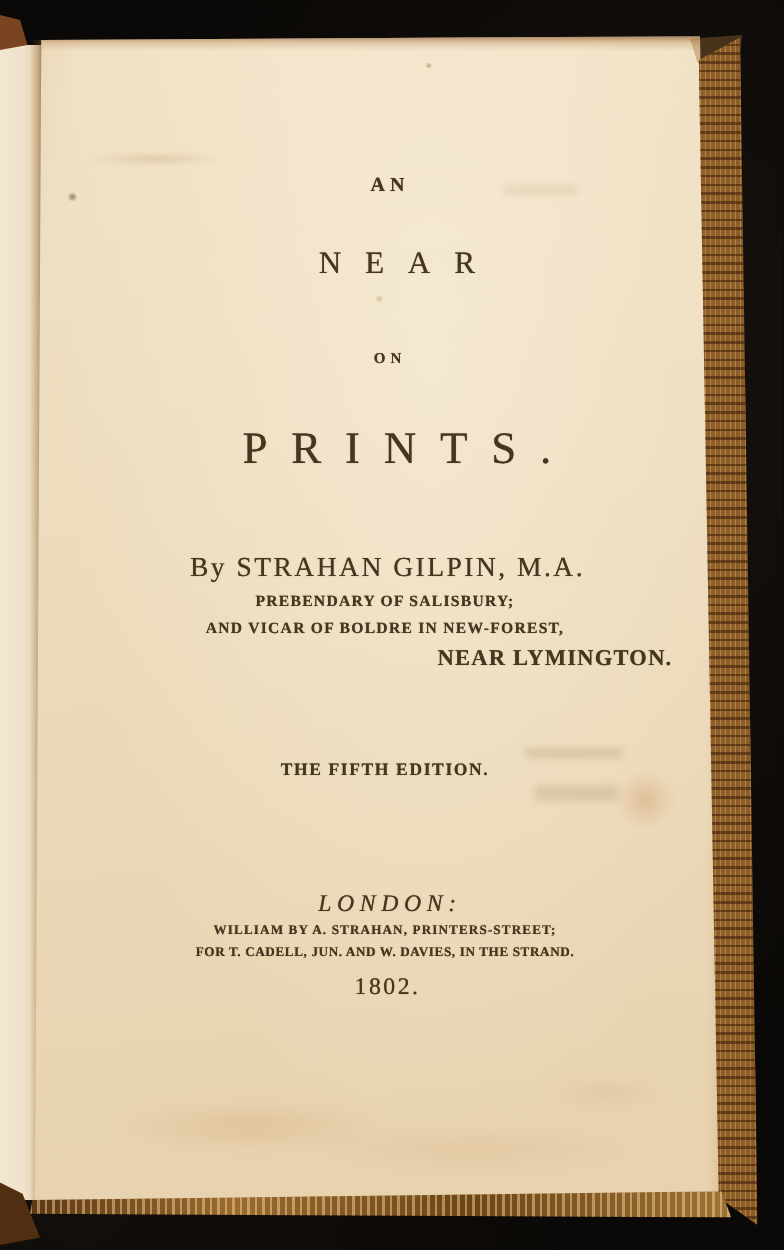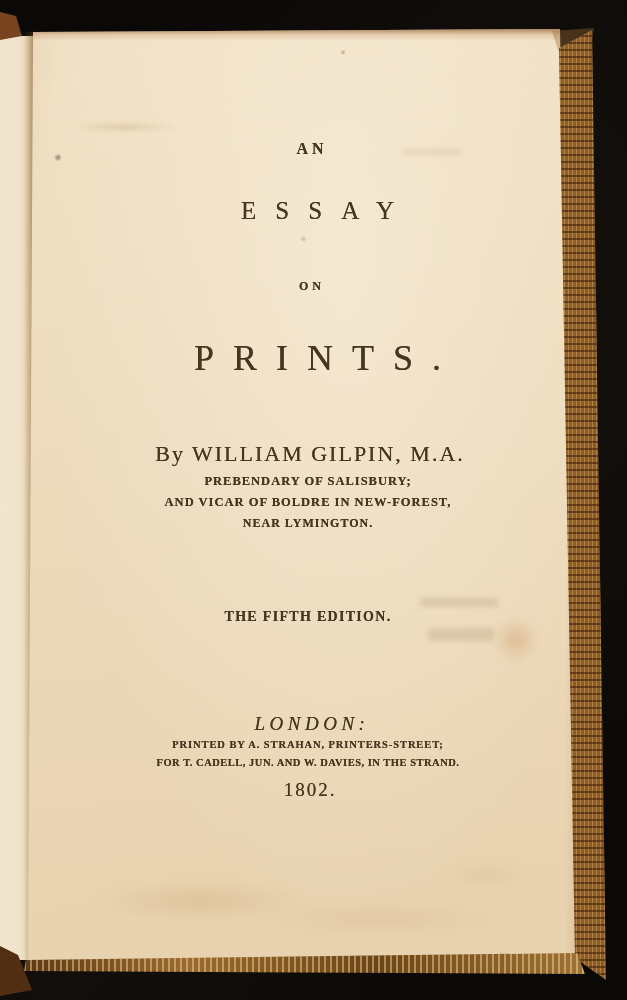--- a/index.html
+++ b/index.html
@@ -137,7 +137,7 @@
     <div class="ghost g3"></div>
 
     <div class="tx t-an">AN</div>
-    <div class="tx t-essay">ESSAY</div>
+    <div class="tx t-essay">NEAR</div>
     <div class="tx t-prints">PRINTS.</div>
     <div class="tx t-on">ON</div>
 

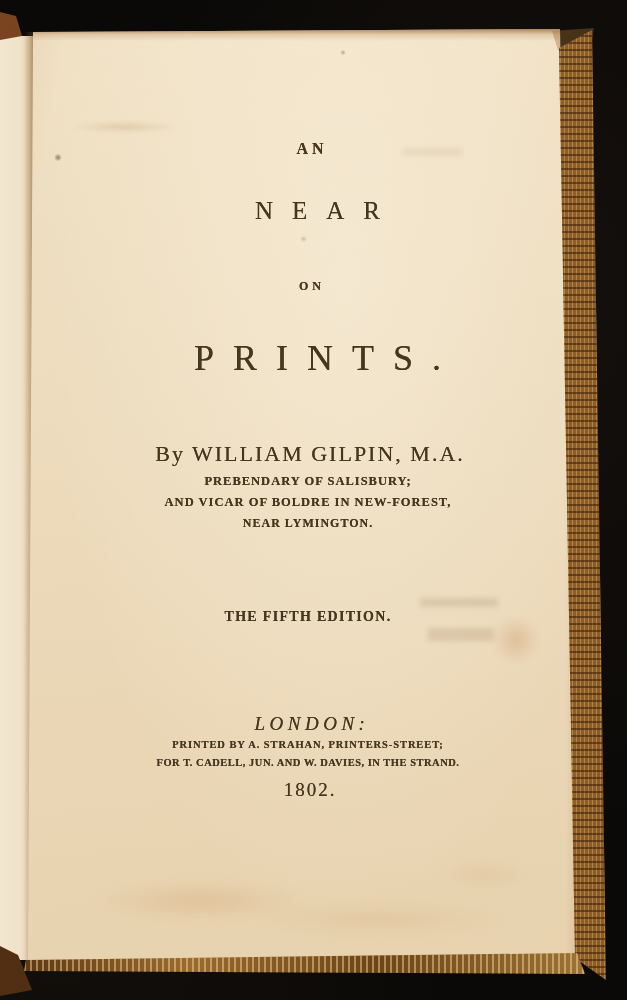--- a/index.html
+++ b/index.html
@@ -141,7 +141,7 @@
     <div class="tx t-prints">PRINTS.</div>
     <div class="tx t-on">ON</div>
 
-    <div class="tx t-byline">By WILLIAM GILPIN, M.A.</div>
+    <div class="tx t-byline">By STRAHAN GILPIN, M.A.</div>
     <div class="tx t-auth1">PREBENDARY OF SALISBURY;</div>
     <div class="tx t-auth2">AND VICAR OF BOLDRE IN NEW-FOREST,</div>
     <div class="tx t-auth3">NEAR LYMINGTON.</div>

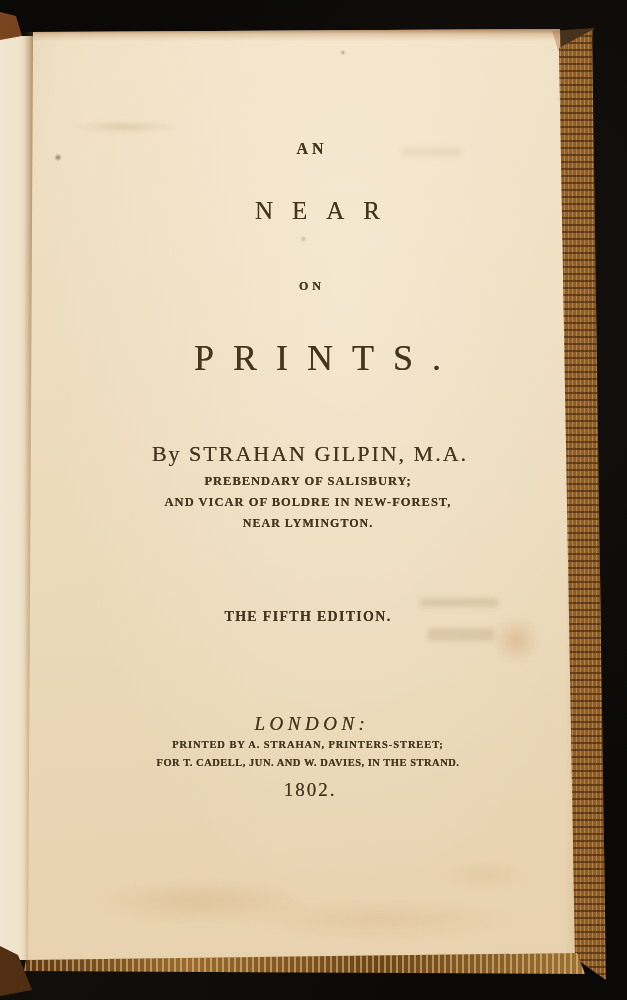--- a/index.html
+++ b/index.html
@@ -104,7 +104,7 @@
   .t-byline  {top:441px;font-size:22px;letter-spacing:2px;padding-left:2px;}
   .t-auth1   {top:474px;font-size:12.5px;letter-spacing:1px;font-weight:bold;text-align:center;}
   .t-auth2   {top:495px;font-size:12.5px;letter-spacing:1px;font-weight:bold;}
-  .t-auth3   {top:516px;font-size:12px;letter-spacing:1px;font-weight:bold;}
+  .t-auth3   {top:516px;font-size:18px;letter-spacing:1px;font-weight:bold;text-align:right;}
   .t-edition {top:609px;font-size:14px;letter-spacing:1.3px;font-weight:bold;}
   .t-city    {top:713px;font-size:19px;letter-spacing:4.5px;padding-left:4px;font-style:italic;}
   .t-printer {top:739px;font-size:10.5px;letter-spacing:0.9px;font-weight:bold;}

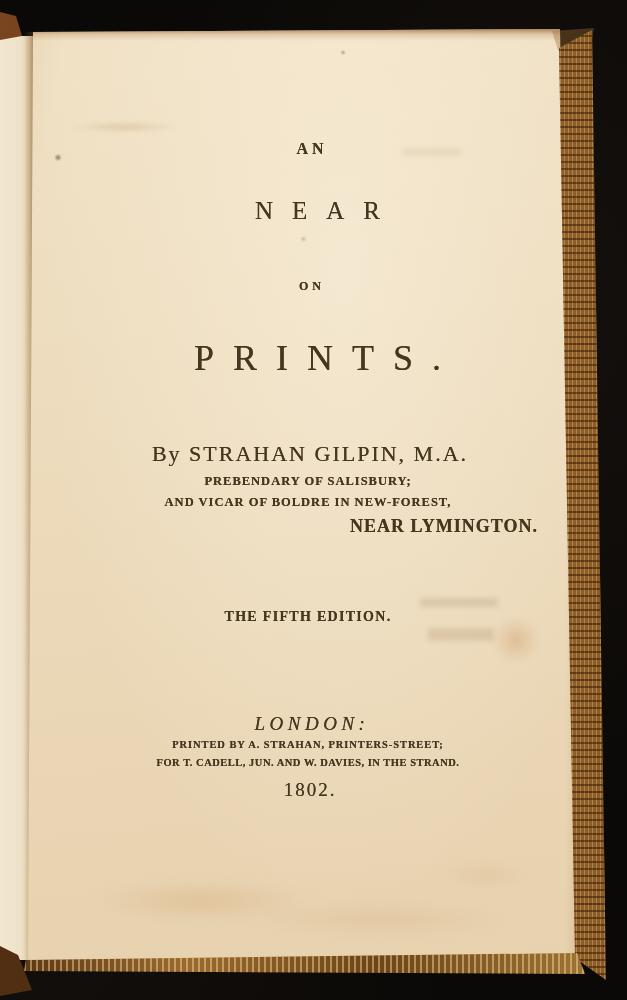--- a/index.html
+++ b/index.html
@@ -149,7 +149,7 @@
     <div class="tx t-edition">THE FIFTH EDITION.</div>
 
     <div class="tx t-city">LONDON:</div>
-    <div class="tx t-printer">PRINTED BY A. STRAHAN, PRINTERS-STREET;</div>
+    <div class="tx t-printer">WILLIAM BY A. STRAHAN, PRINTERS-STREET;</div>
     <div class="tx t-publisher">FOR T. CADELL, JUN. AND W. DAVIES, IN THE STRAND.</div>
     <div class="tx t-year">1802.</div>
   </div>

